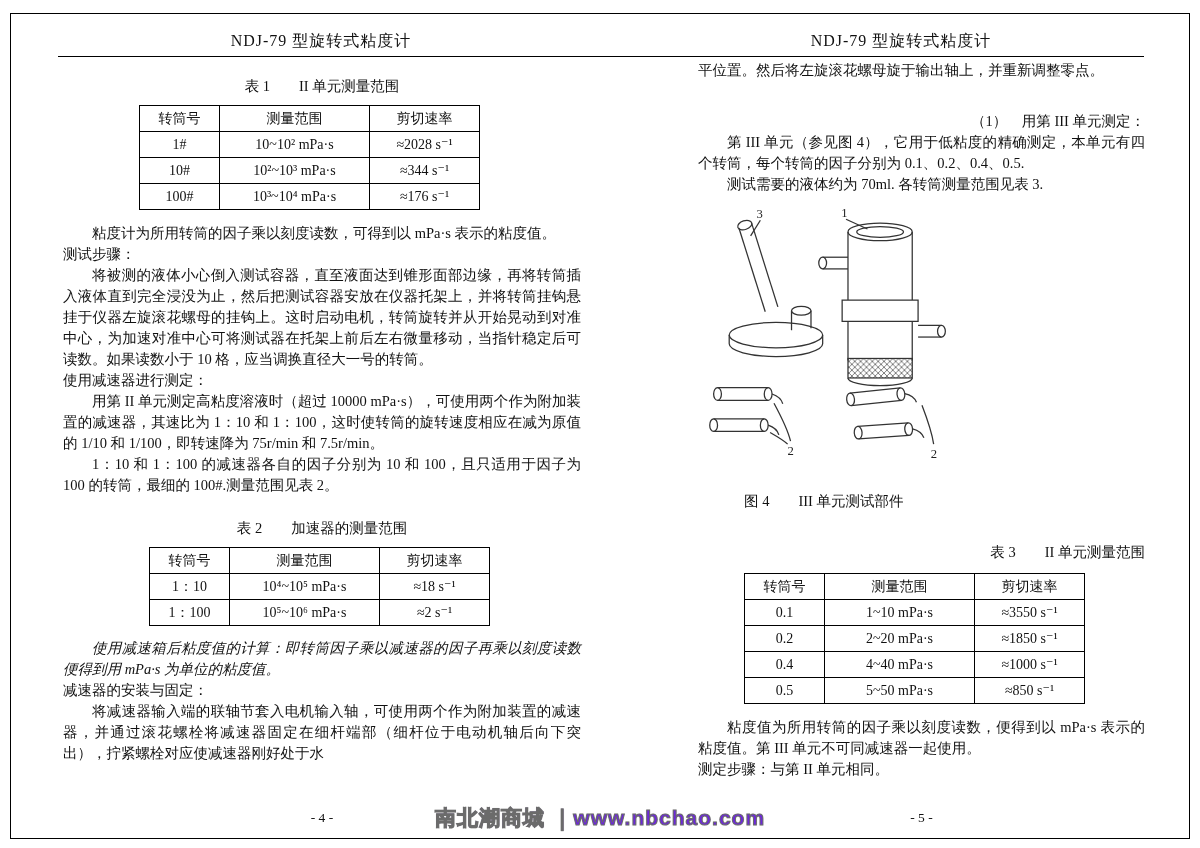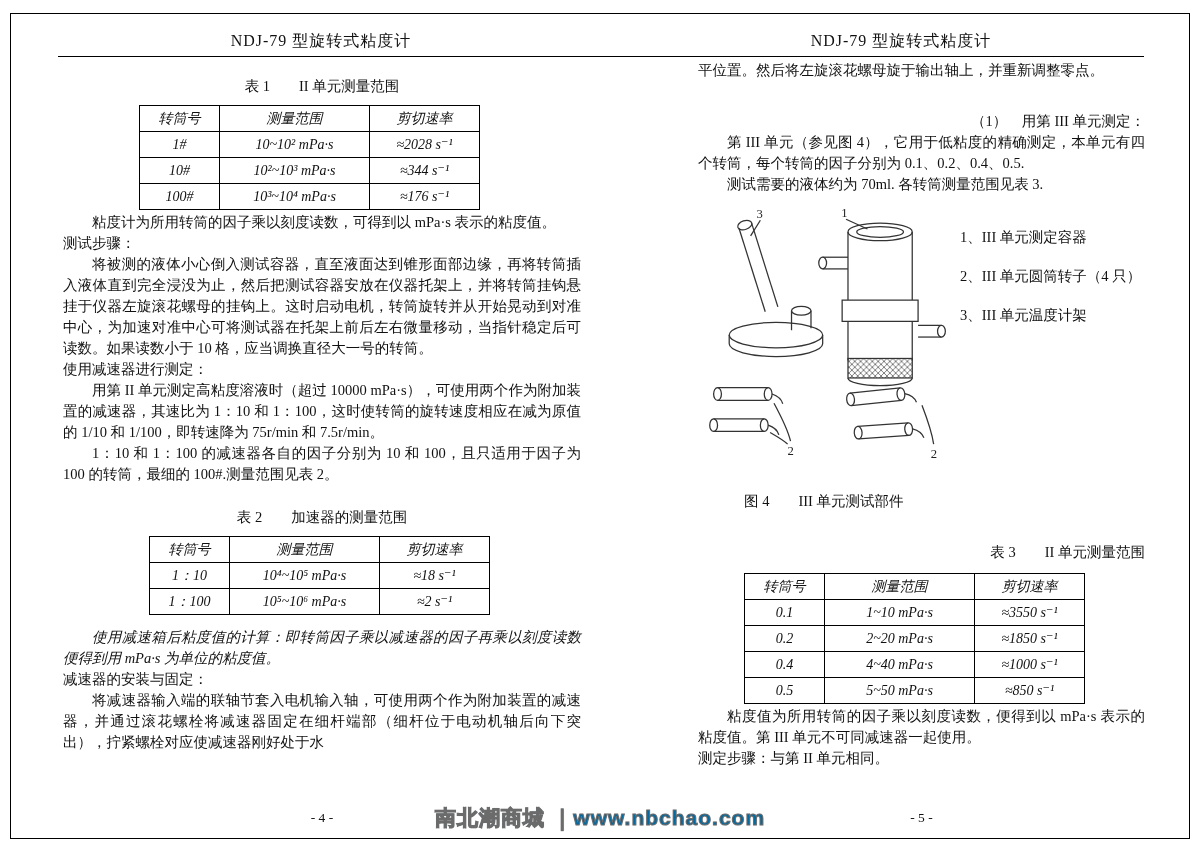--- a/index.html
+++ b/index.html
@@ -38,7 +38,7 @@
   .t1-title { margin-top:6px; }
   table { border-collapse:collapse; font-size:14px; }
   td,th { border:1px solid #000; font-weight:normal; text-align:center;
-          height:26px; padding:1px 6px;font-style:italic; }
+          height:26px; padding:1px 6px; }
   .tbl td:nth-child(1), .tbl th:nth-child(1) { width:80px; }
   .tbl td:nth-child(2), .tbl th:nth-child(2) { width:150px; }
   .tbl td:nth-child(3), .tbl th:nth-child(3) { width:110px; }

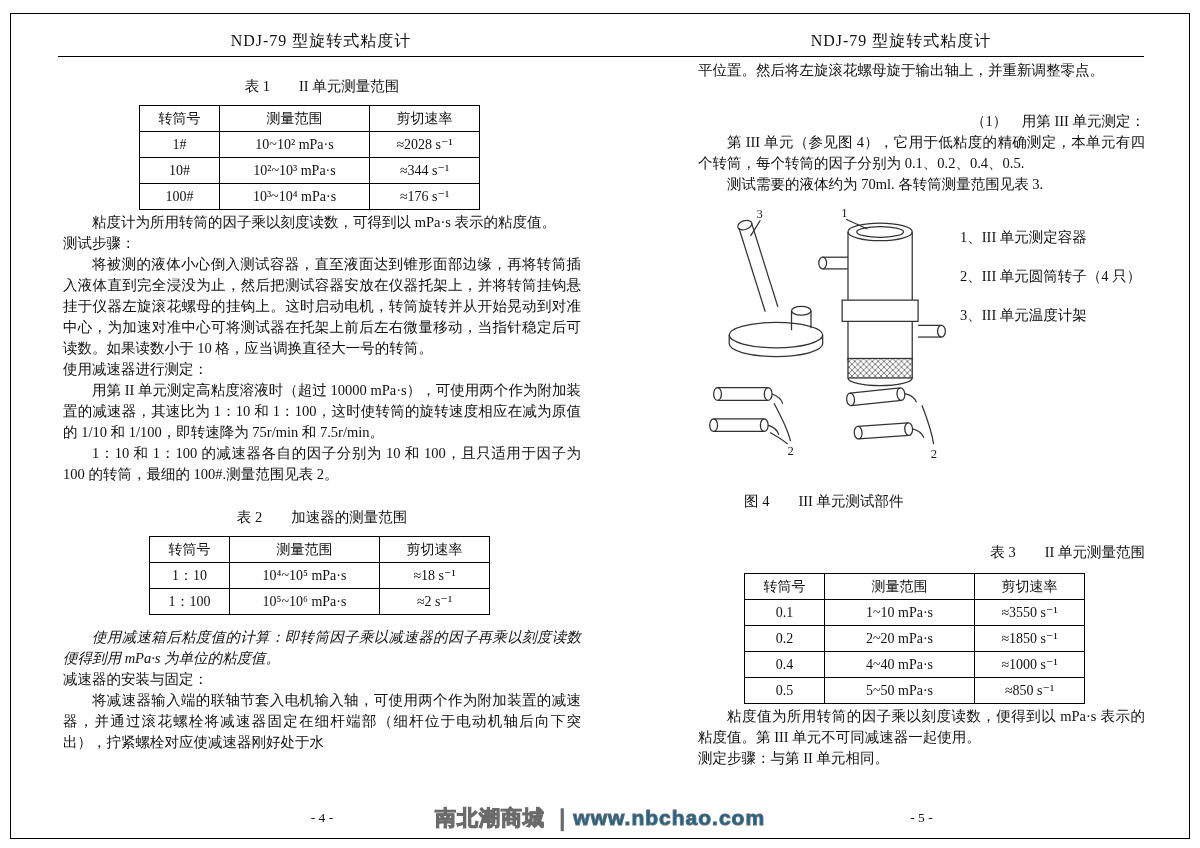--- a/index.html
+++ b/index.html
@@ -45,7 +45,7 @@
   .tbl1 { margin:8px 0 0 76px; }
   .tbl2 { margin:8px 0 0 86px; }
   .tbl3 { margin:10px 0 0 46px; }
-  .mt14 { margin-top:2px; }
+  .mt14 { margin-top:13px; }
   .mt22 { margin-top:22px; }
   .mt30 { margin-top:30px;text-align:right; }
   .mt12 { margin-top:12px;font-style:italic; }

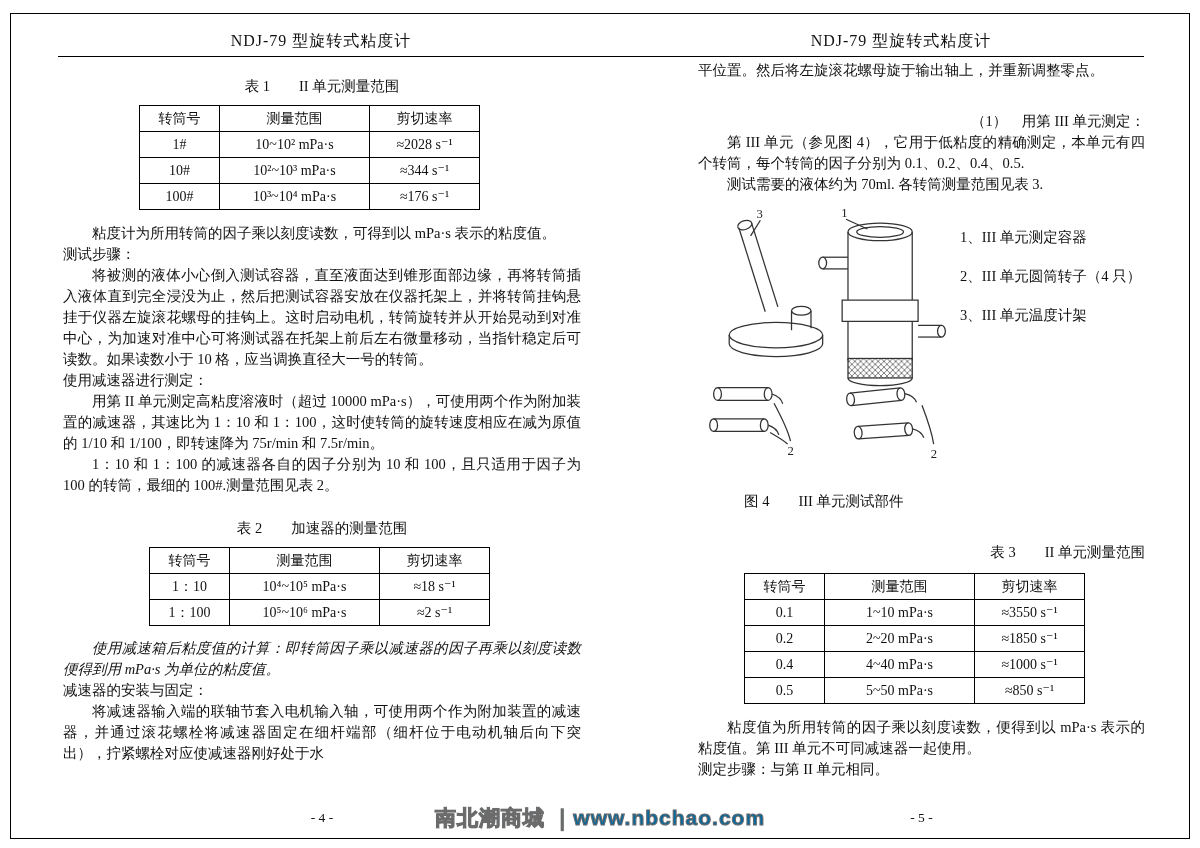--- a/index.html
+++ b/index.html
@@ -225,11 +225,6 @@
           <text x="237" y="258">2</text>
         </g>
       </svg>
-      <div class="legend">
-        <div>1、III 单元测定容器</div>
-        <div>2、III 单元圆筒转子（4 只）</div>
-        <div>3、III 单元温度计架</div>
-      </div>
     </div>
 
     <div class="fig-caption">图 4　　III 单元测试部件</div>

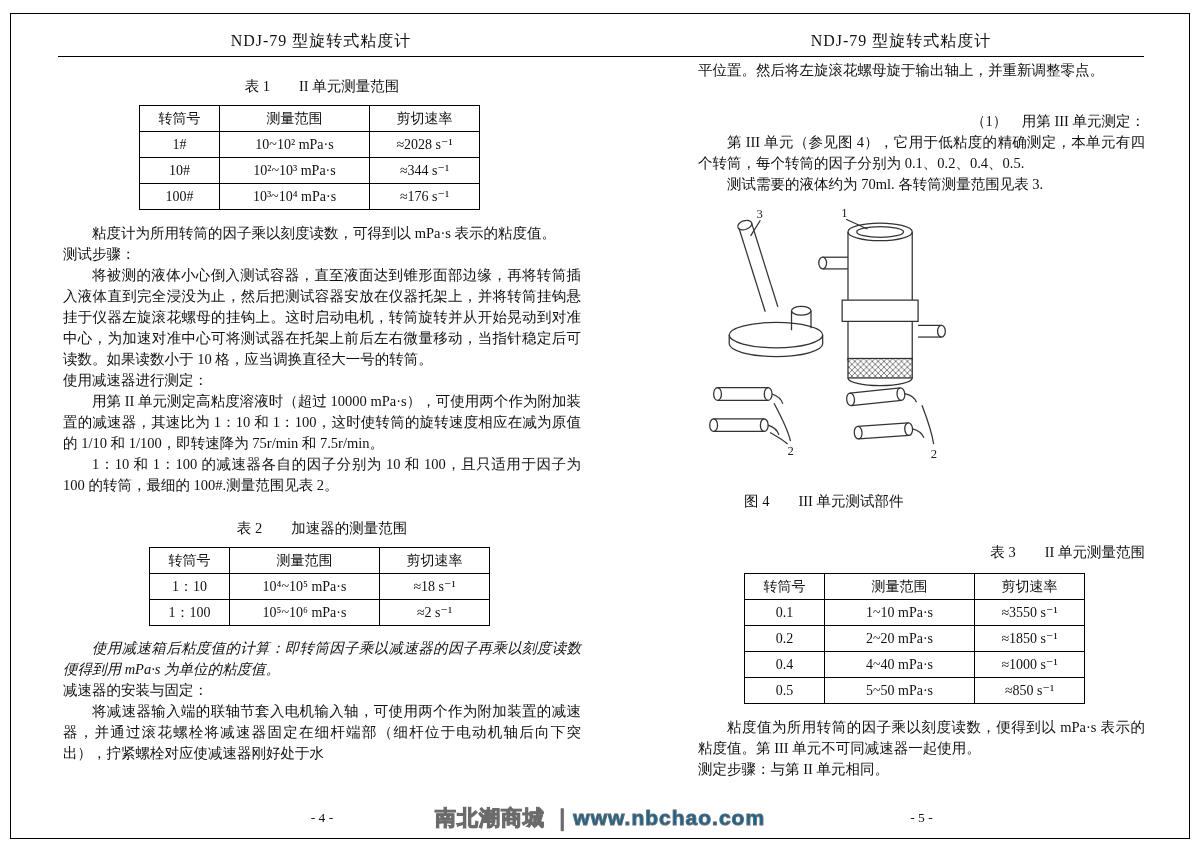--- a/index.html
+++ b/index.html
@@ -63,7 +63,7 @@
     position:absolute; top:804px; left:0; width:1200px; text-align:center;
     font-family:"Liberation Sans","DejaVu Sans",sans-serif;
     font-size:21px; font-weight:bold;
-    color:#0369a1;
+    color:#6d28d9;
     -webkit-text-stroke:1px #6b6b6b;
     text-shadow:0 0 1px #8a8a8a;
     letter-spacing:1px;

